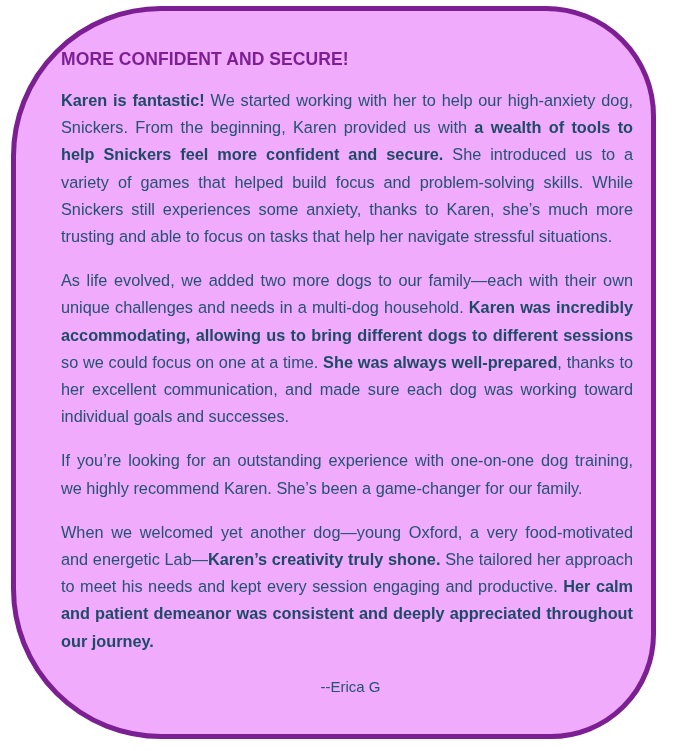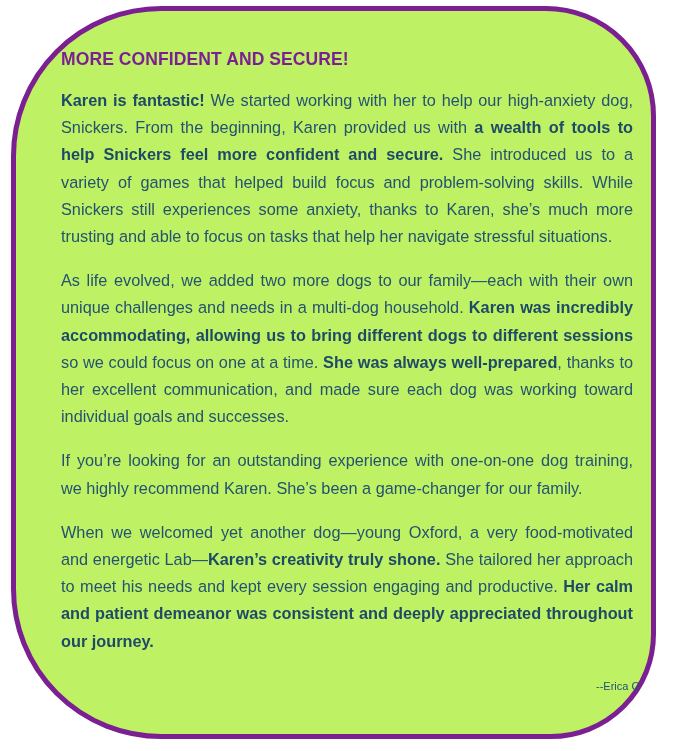--- a/index.html
+++ b/index.html
@@ -26,7 +26,7 @@
     border-bottom-left-radius: 150px;
     border-top-right-radius: 110px;
     border-bottom-right-radius: 105px;
-    background: #bef264;
+    background: #f0abfc;
   }
 
   #card-inner {

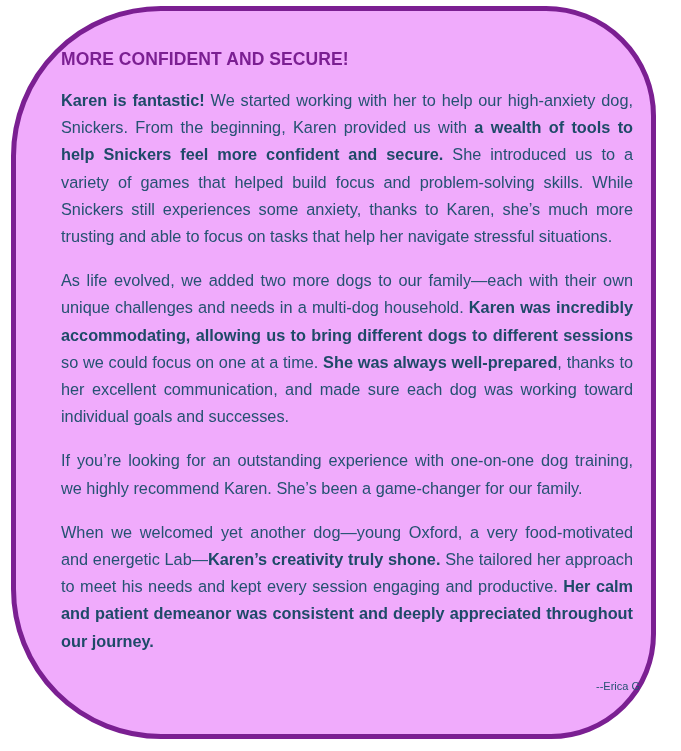--- a/index.html
+++ b/index.html
@@ -59,10 +59,10 @@
   .para b { font-weight: bold; color: #1e4a68; }
 
   .signature {
-    font-size: 11px;
+    font-size: 15px;
     line-height: 27.2px;
     color: #255272;
-    text-align: right;
+    text-align: center;
     margin-top: 18px;
   }
 </style>

